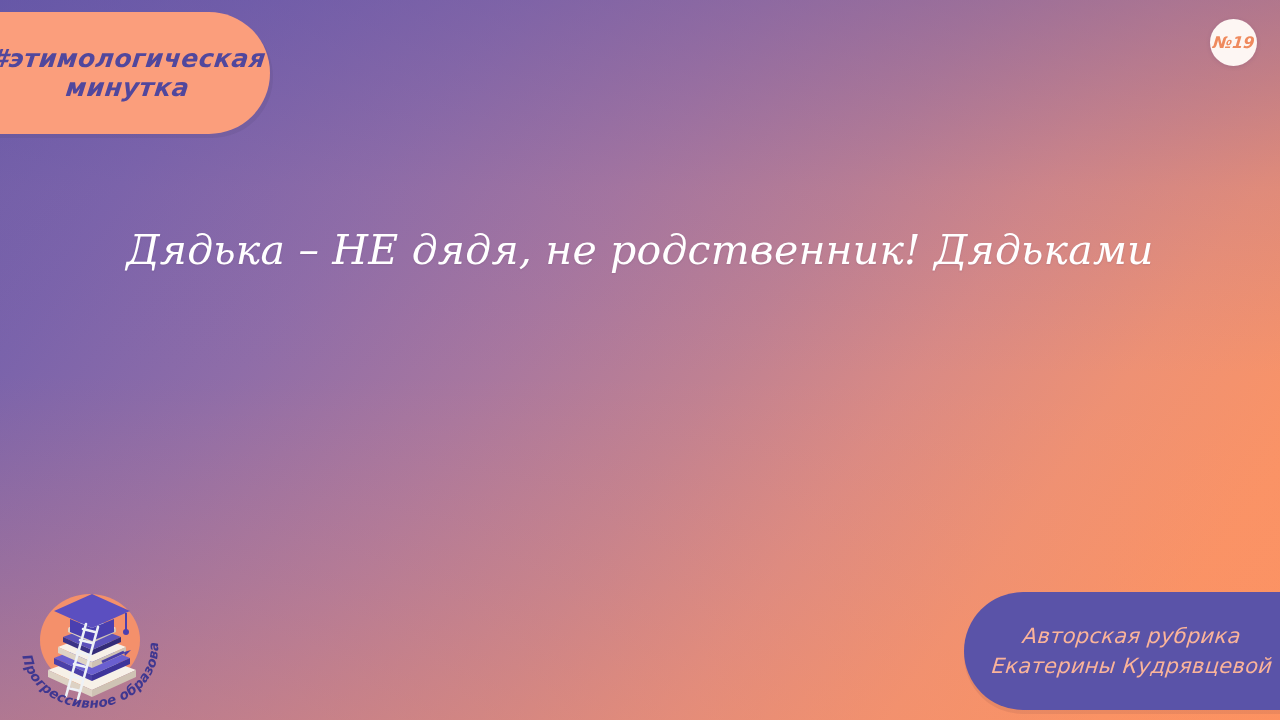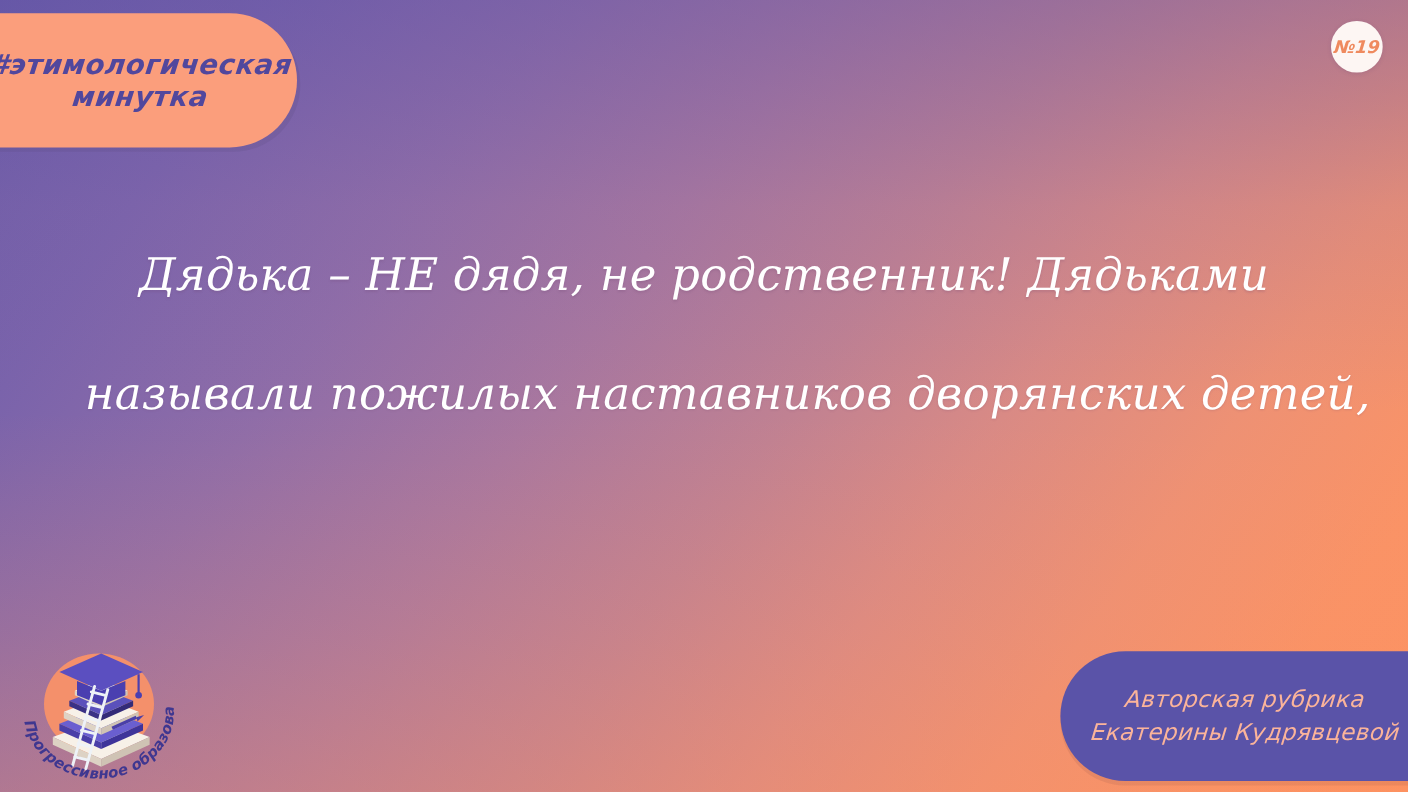--- a/index.html
+++ b/index.html
@@ -118,7 +118,7 @@
     line-height: 108px;
     letter-spacing: 0.2px;
     text-shadow: 0 1px 2px rgba(110, 70, 110, 0.20);
-    padding: 0 77px;
+    padding: 0 60px;
   }
   .quote .qline {
     display: block;

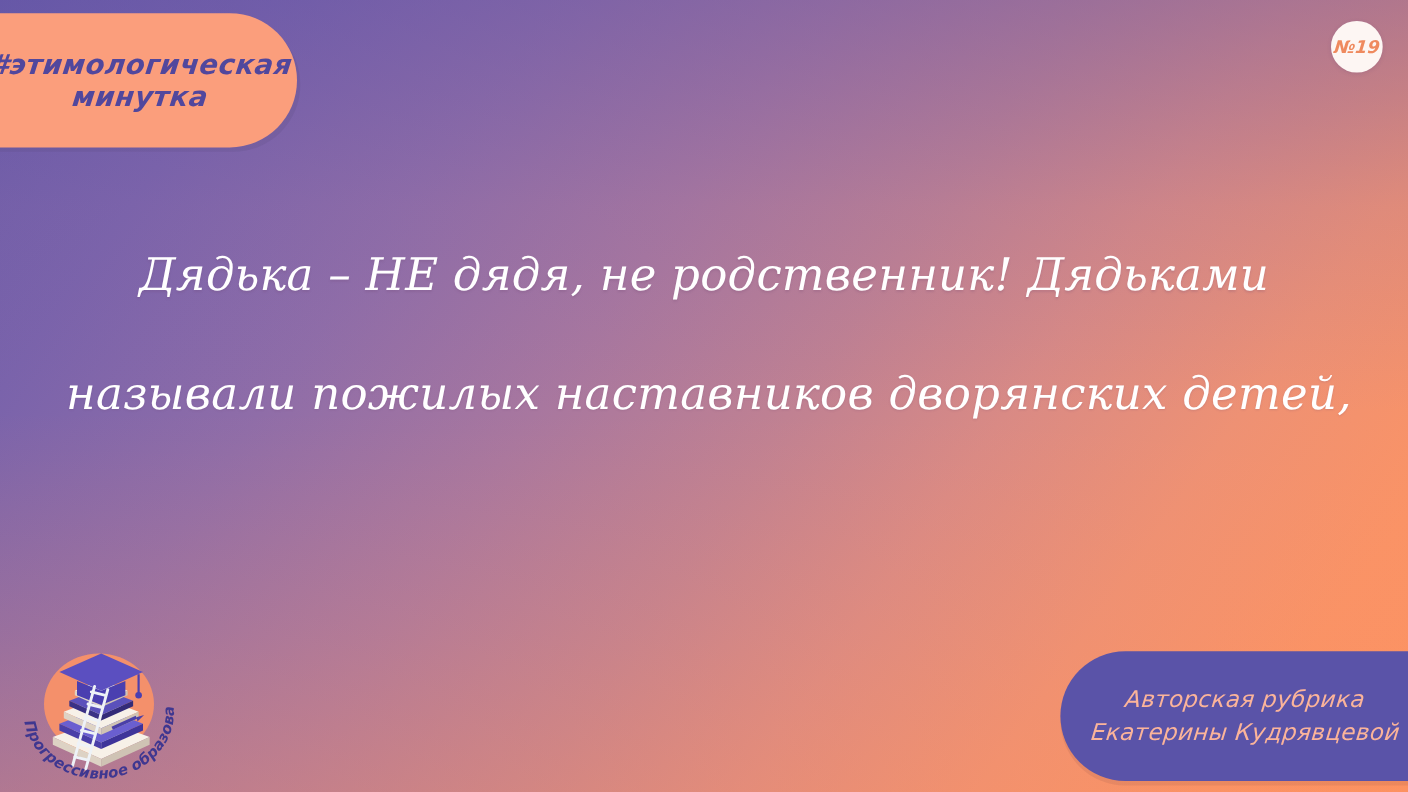--- a/index.html
+++ b/index.html
@@ -190,7 +190,6 @@
 
   <div class="quote">
     <span class="qline">Дядька – НЕ дядя, не родственник! Дядьками</span>
-    <span class="qline">называли пожилых наставников дворянских детей,</span>
   </div>
 
   <div class="author-badge">

